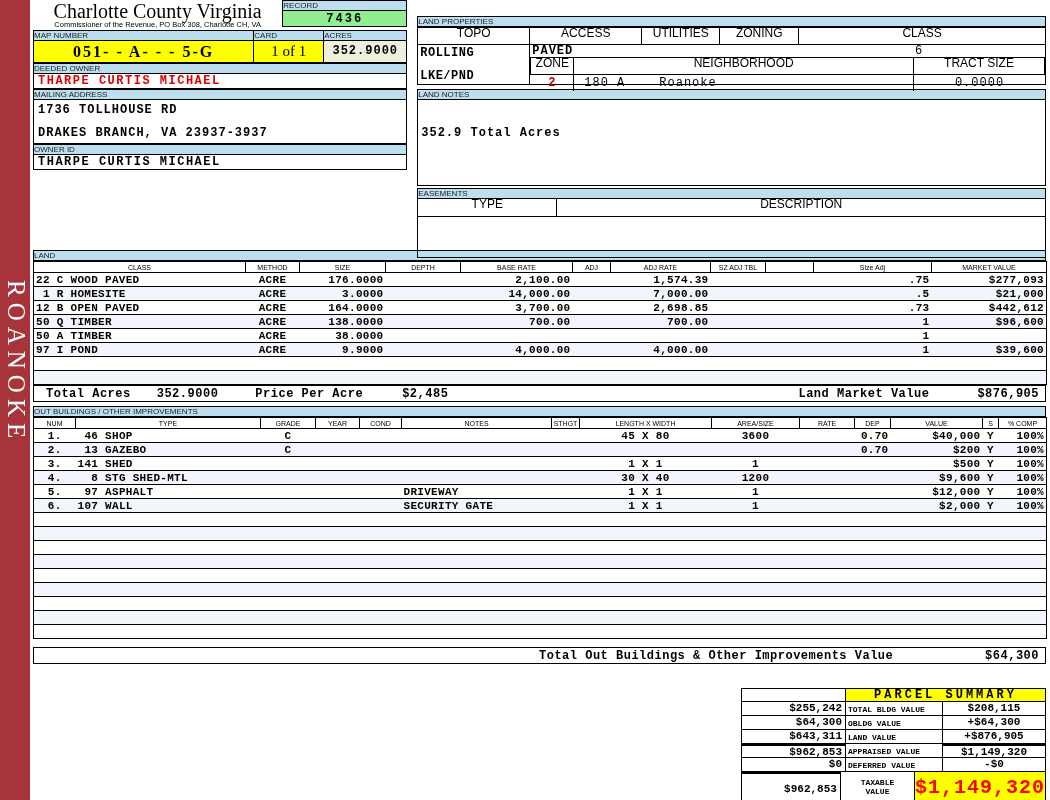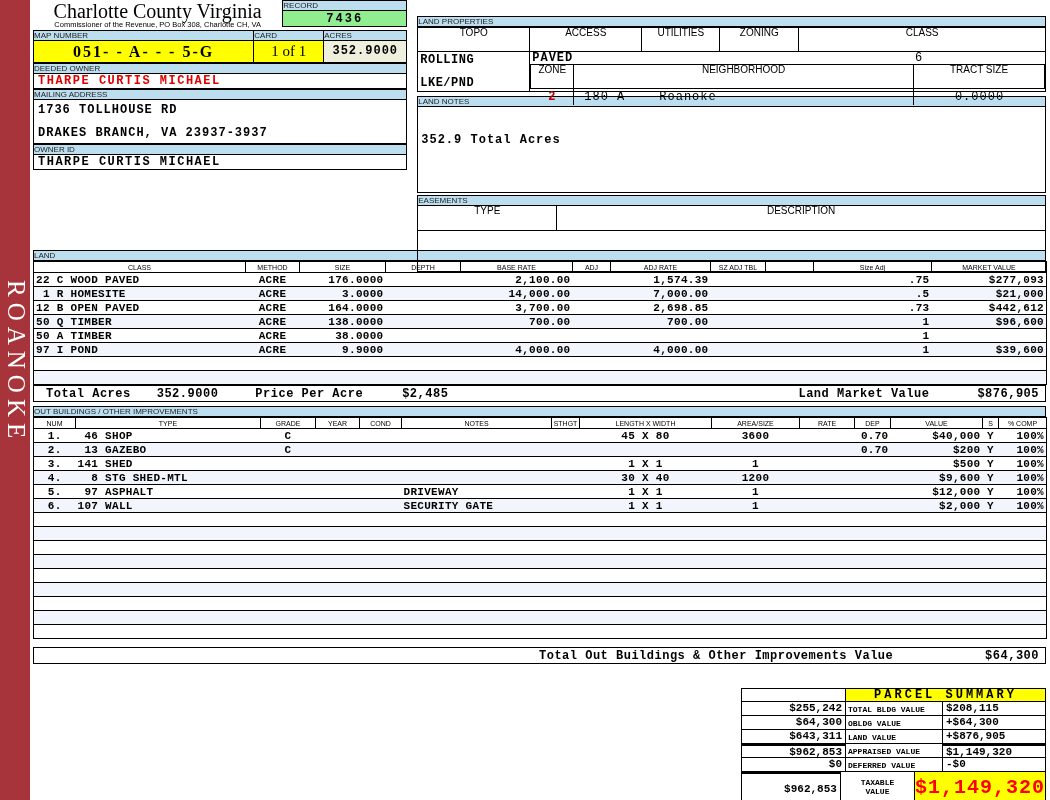--- a/index.html
+++ b/index.html
@@ -12,8 +12,8 @@
   .content{position:absolute;left:33px;top:0;width:1013px;}
   .bar{background:#BCDEEE;border:1px solid #000;text-align:left;font-size:8px;
        height:11px;line-height:10px;color:#222;box-sizing:border-box;}
-  .hcell{background:#fff;border:1px solid #000;text-align:center;font-size:10px;
-       height:25px;line-height:10px;box-sizing:border-box;}
+  .hcell{background:#fff;border:1px solid #000;text-align:center;font-size:12px;
+       height:18px;line-height:10px;box-sizing:border-box;}
   .top{display:flex;height:250px;gap:10px;}
   .top-left{width:378px;}
   .top-right{width:635px;margin-top:16px;}

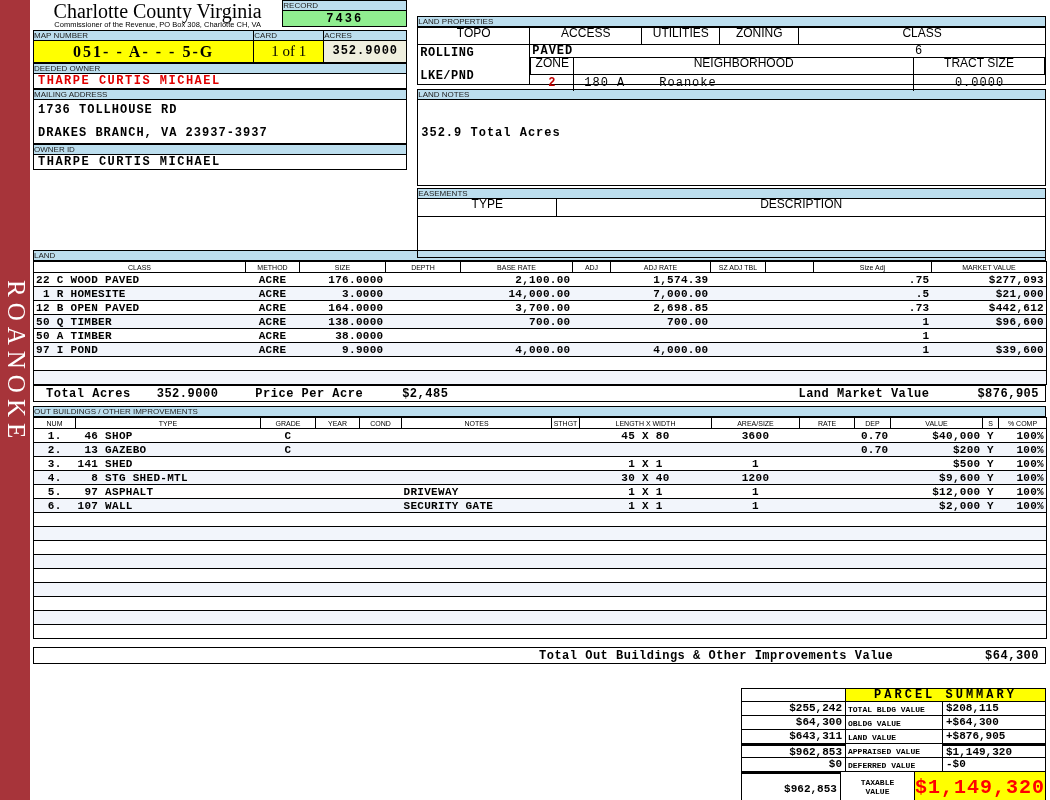--- a/index.html
+++ b/index.html
@@ -95,7 +95,7 @@
   .ps-label{width:97px;border:0 solid #000;border-width:0 1px 1px 0;box-sizing:border-box;
        font-weight:bold;font-size:8px;padding:3px 0 0 2px;height:14px;}
   .ps-value{flex:1;border:0 solid #000;border-width:0 1px 1px 0;box-sizing:border-box;
-       display:flex;justify-content:flex-start;font-weight:bold;font-size:11px;
+       display:flex;justify-content:center;font-weight:bold;font-size:11px;
        padding:0 3px;height:14px;line-height:13px;}
   .thick{border-top:2px solid #000;}
   .ps-last{height:33px;}

